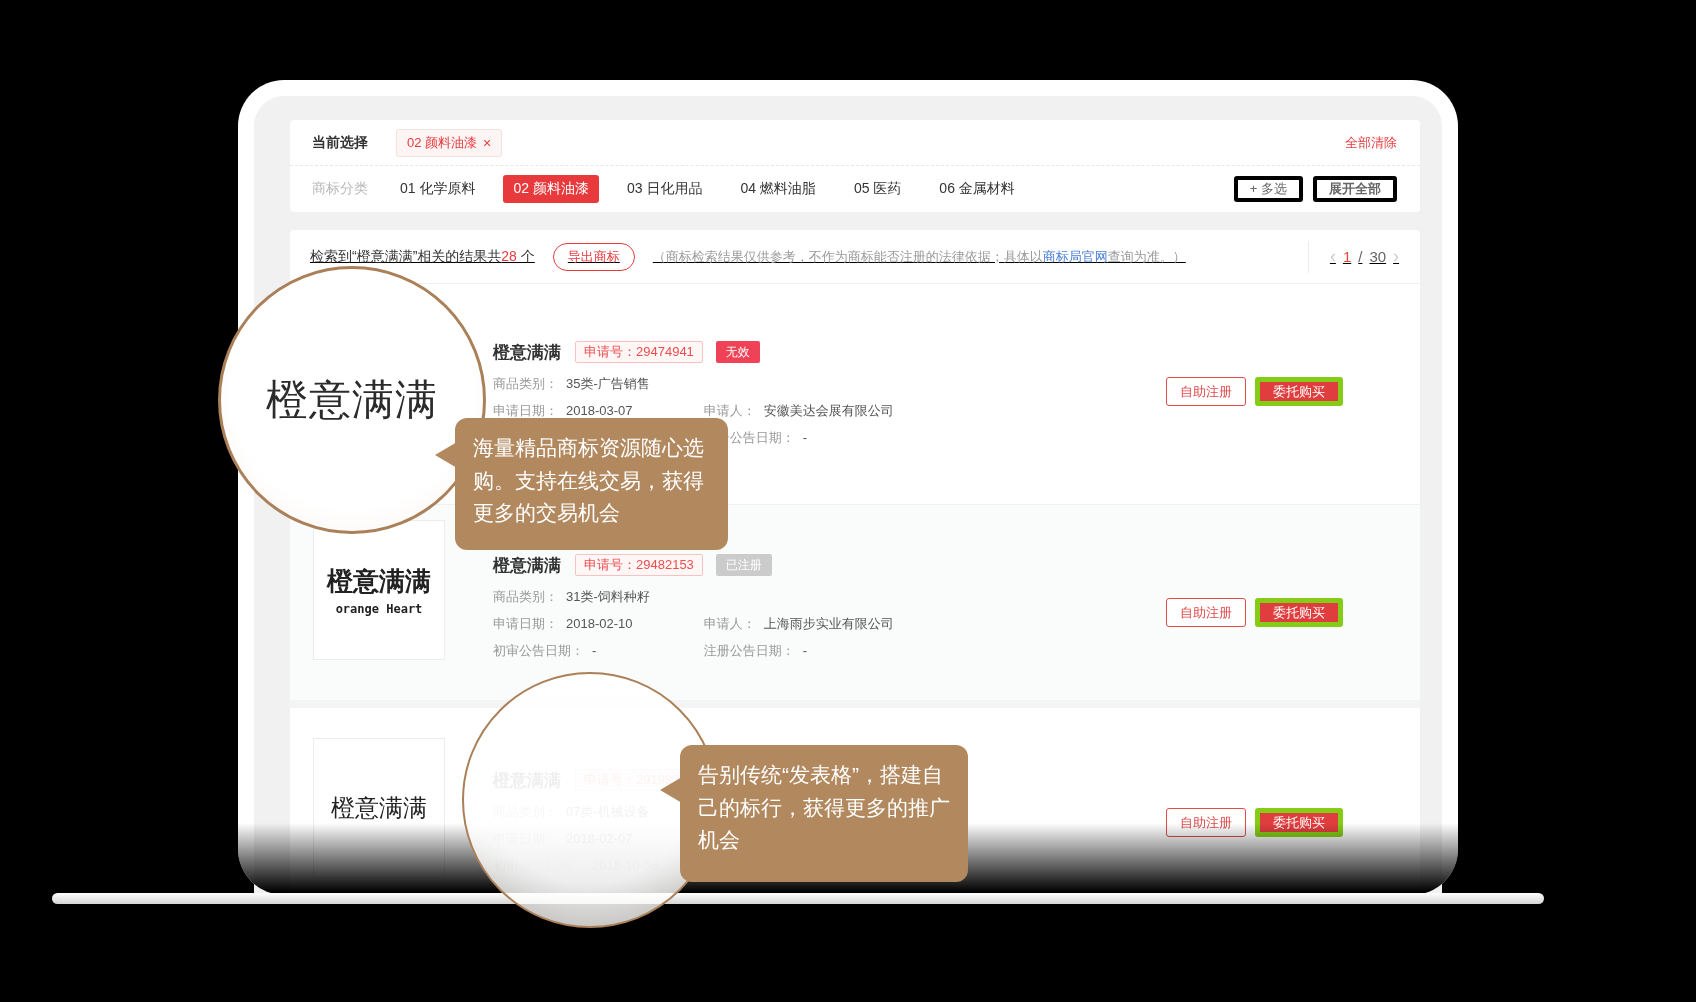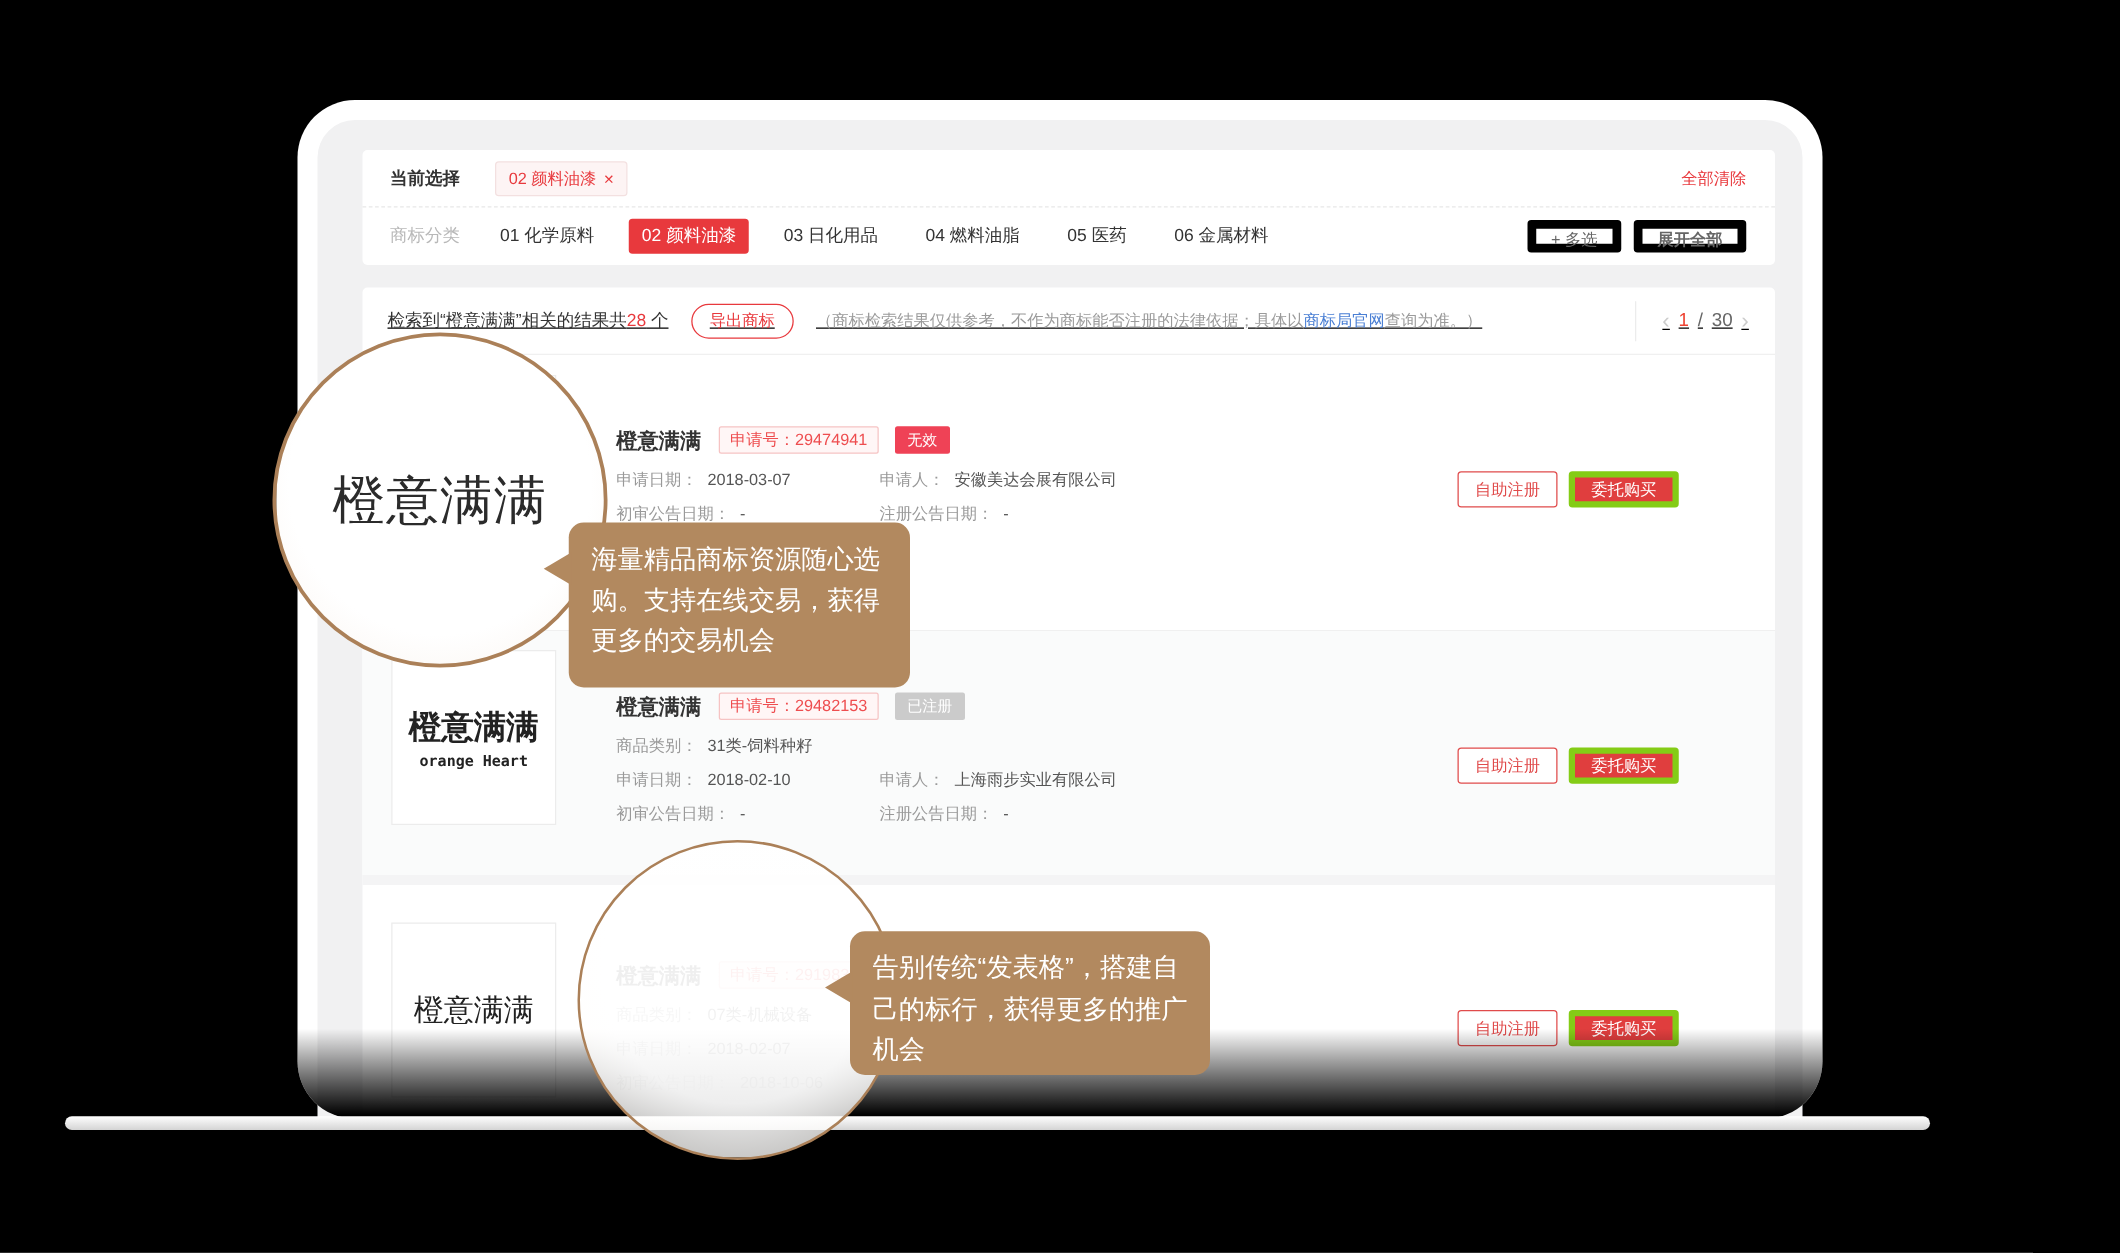--- a/index.html
+++ b/index.html
@@ -27,7 +27,7 @@
   .cat-label{font-size:14px;color:#b8b8b8;margin-right:22px;}
   .cat{font-size:14px;color:#333;margin-right:18px;padding:5px 10px;cursor:pointer;white-space:nowrap;}
   .cat.selected{background:#e8393d;color:#fff;border-radius:3px;}
-  .btn-light{border:7px solid #000000;border-radius:3px;background:#fff;color:#666;font-size:13px;height:26px;padding:0 12px;cursor:pointer;white-space:nowrap;}
+  .btn-light{border:4px solid #000000;border-radius:3px;background:#fff;color:#666;font-size:13px;height:26px;padding:0 12px;cursor:pointer;white-space:nowrap;}
   .btn-light + .btn-light{margin-left:10px;font-weight:bold;}
   .push{margin-left:auto;}
 

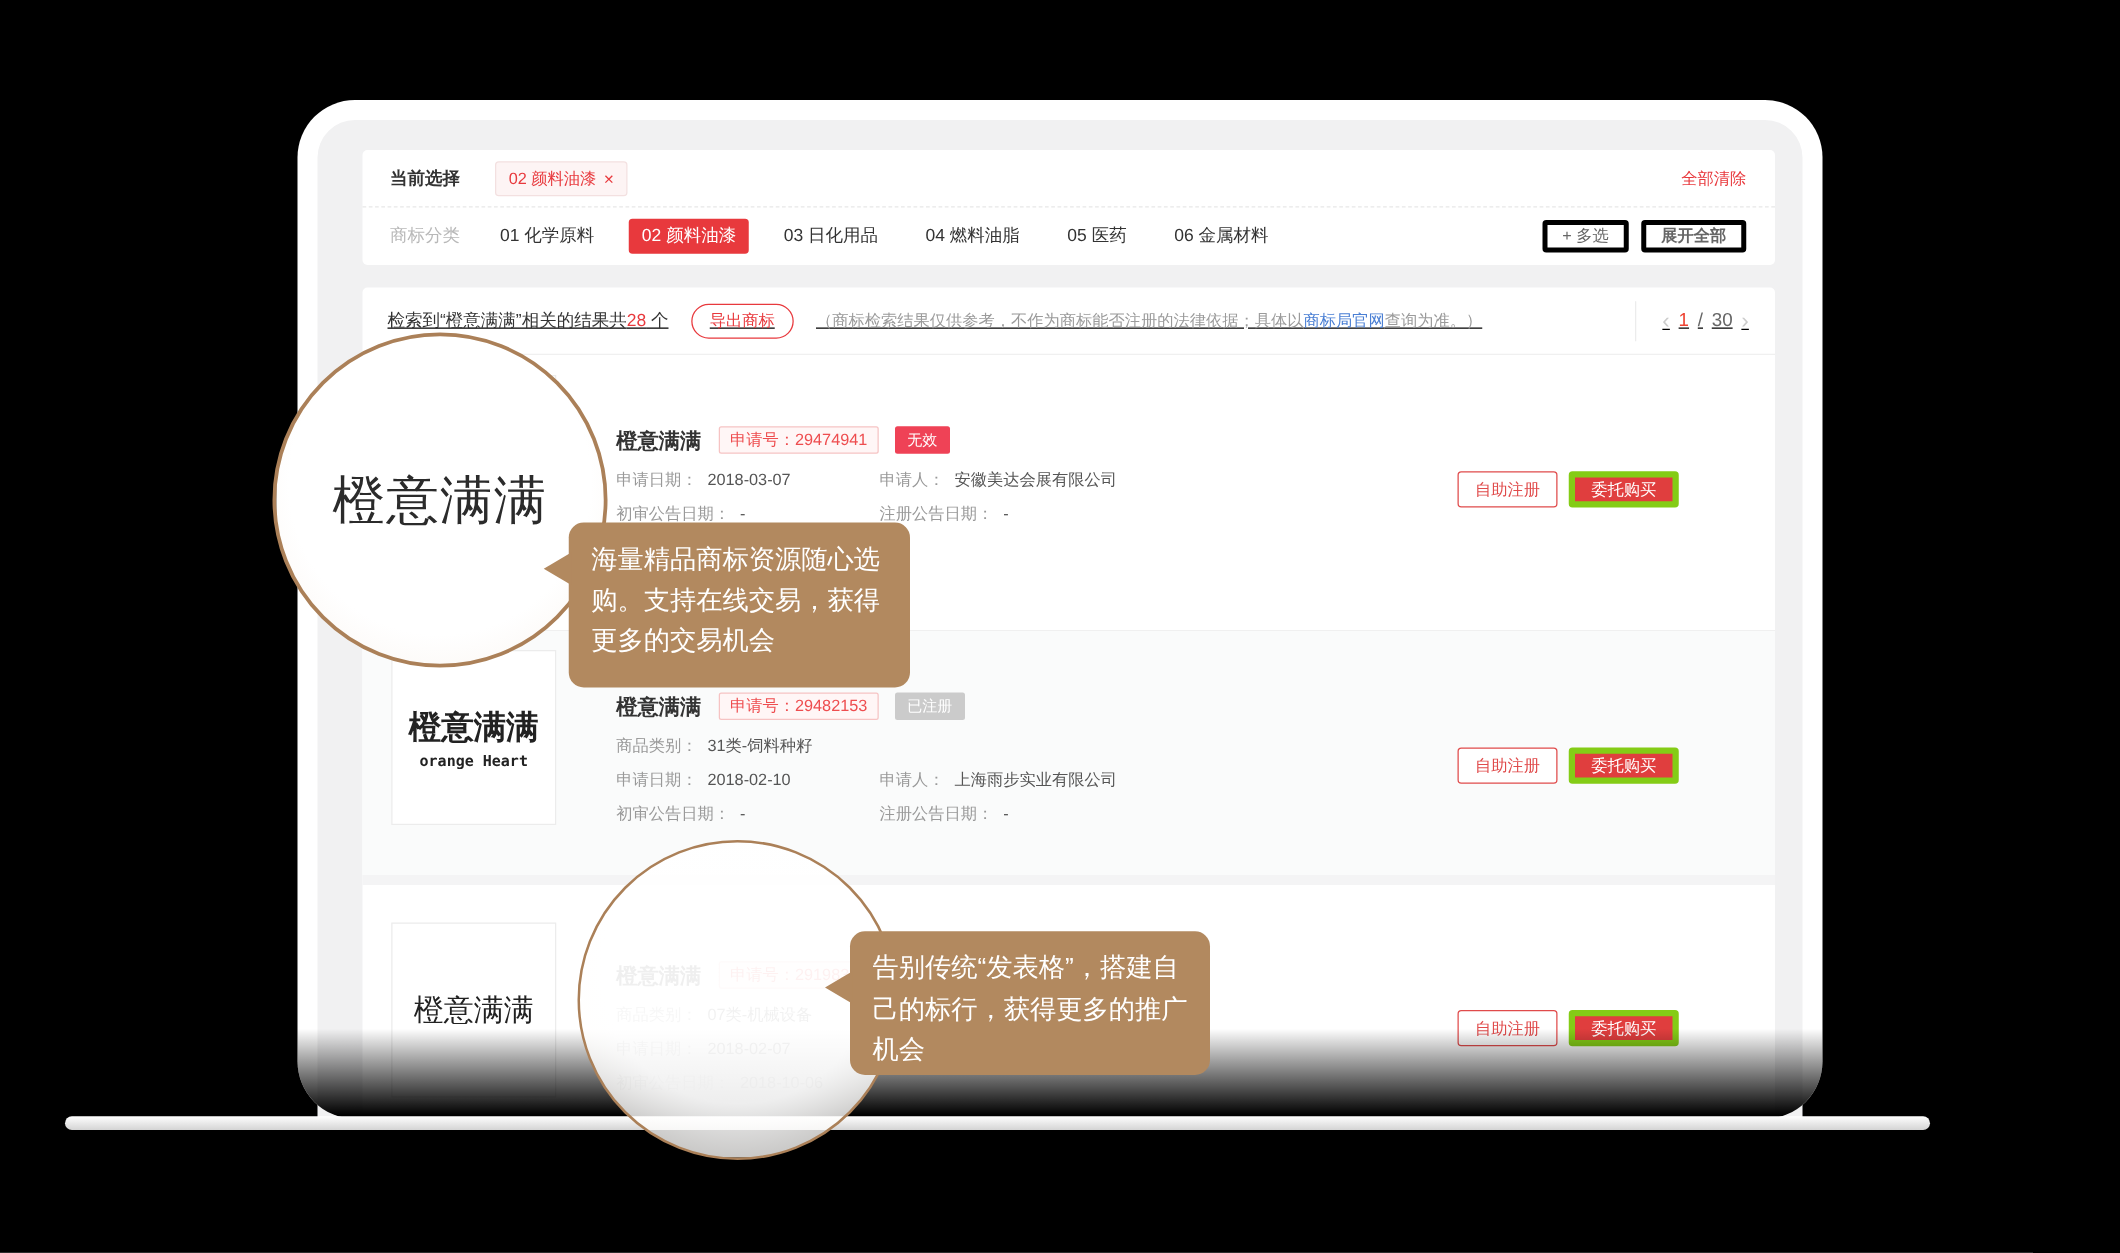--- a/index.html
+++ b/index.html
@@ -151,6 +151,9 @@
               <span class="badge badge-red">无效</span>
             </div>
             <div class="field-line">
+              <span class="fl">商品类别：</span><span class="fv">35类-广告销售</span>
+            </div>
+            <div class="field-line">
               <span class="col-left"><span class="fl">申请日期：</span><span class="fv">2018-03-07</span></span>
               <span><span class="fl">申请人：</span><span class="fv">安徽美达会展有限公司</span></span>
             </div>

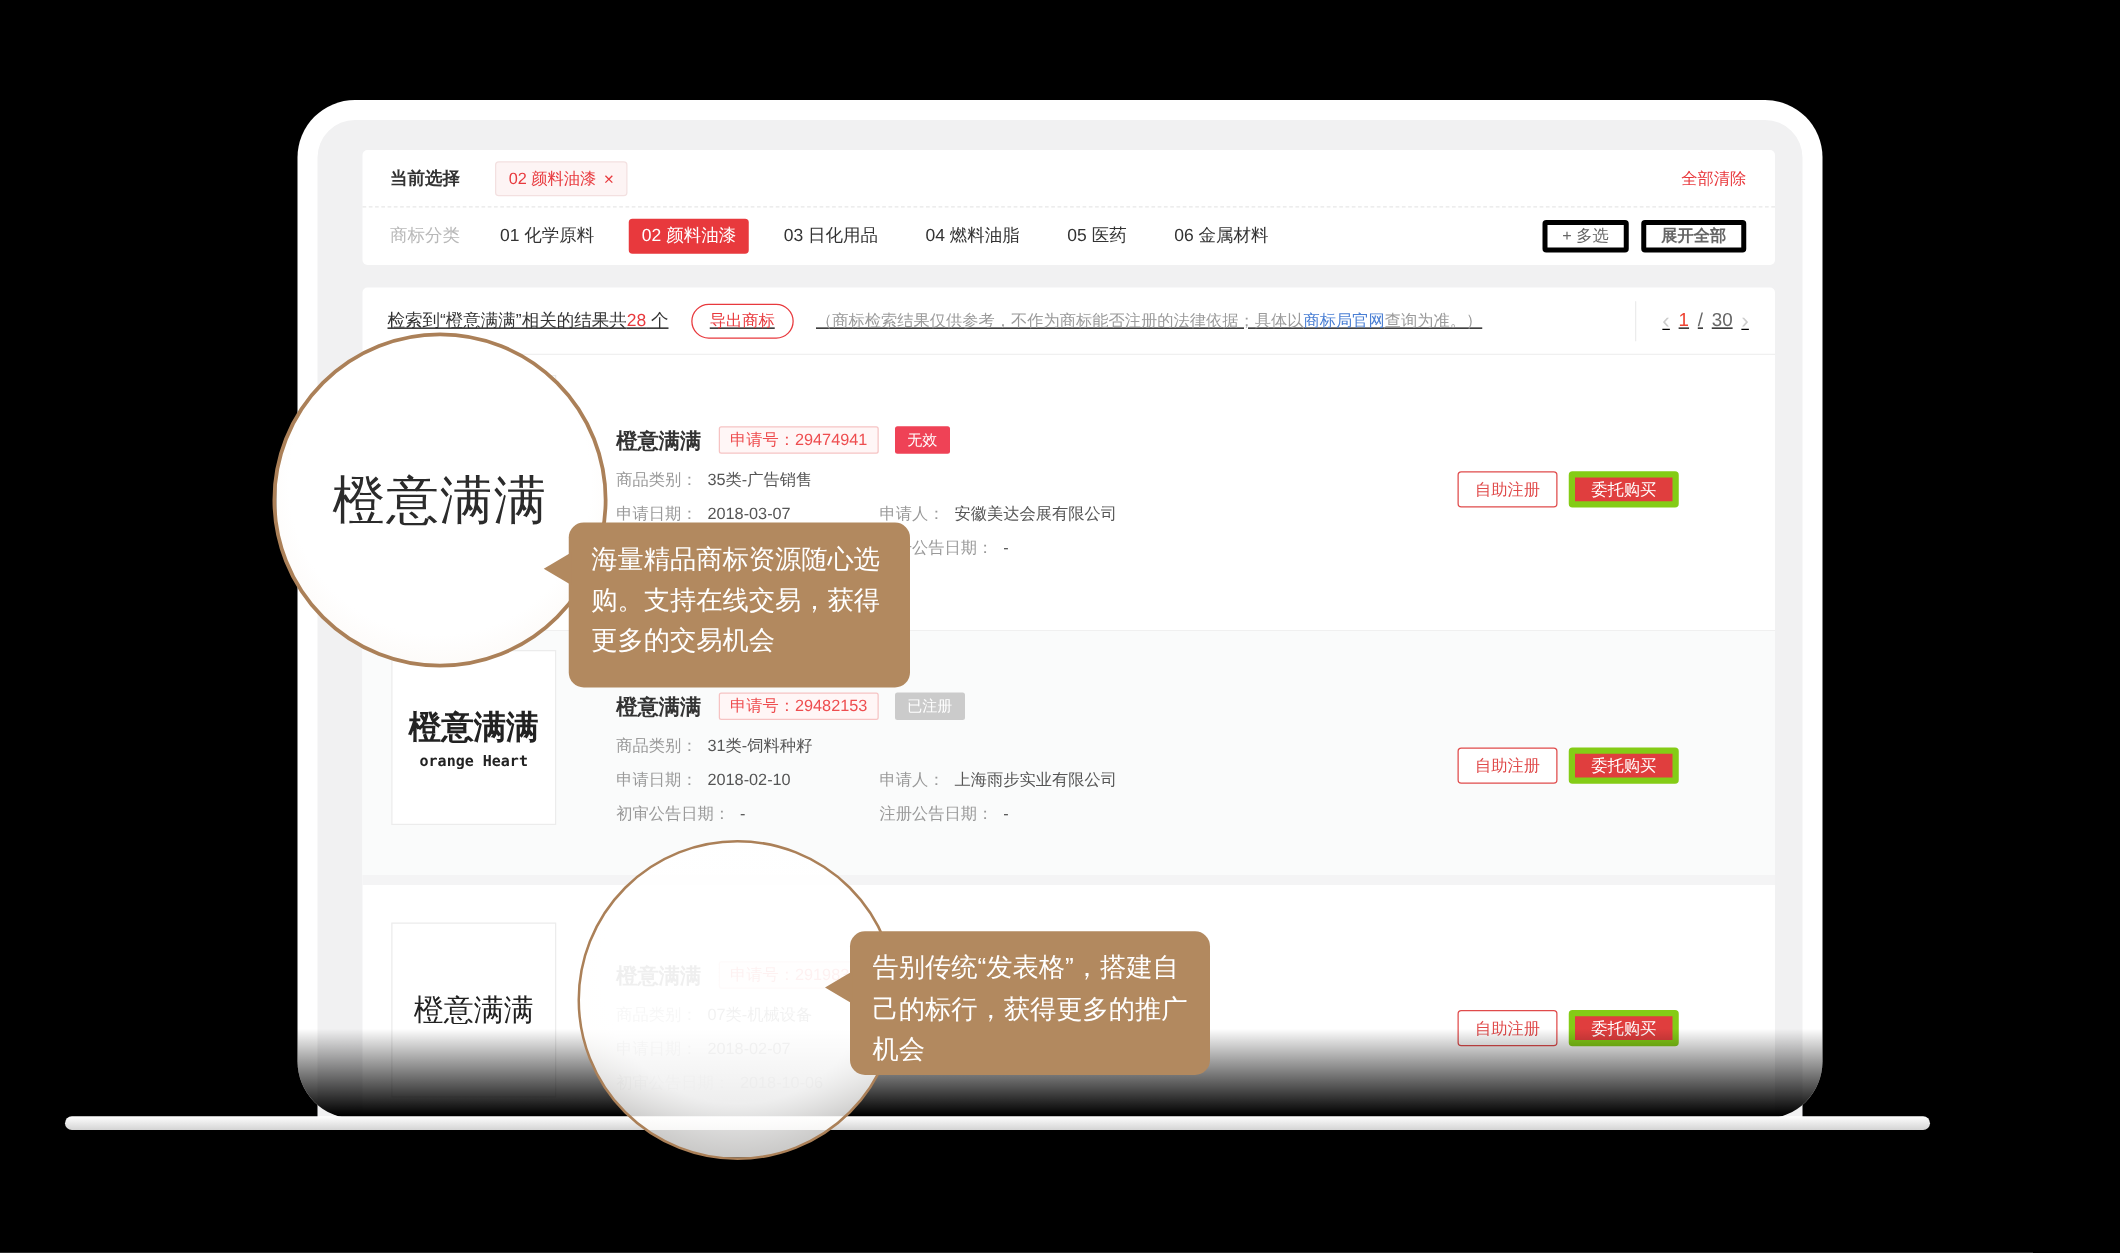--- a/index.html
+++ b/index.html
@@ -92,7 +92,7 @@
   .bubble:before{content:"";position:absolute;left:-20px;border-top:13px solid transparent;border-bottom:13px solid transparent;border-right:22px solid #b2895f;}
   .bubble1{left:455px;top:418px;width:273px;height:132px;}
   .bubble1:before{top:24px;}
-  .bubble2{left:680px;top:745px;width:288px;height:115px;}
+  .bubble2{left:680px;top:745px;width:288px;height:137px;}
   .bubble2:before{top:32px;}
 </style>
 </head>

